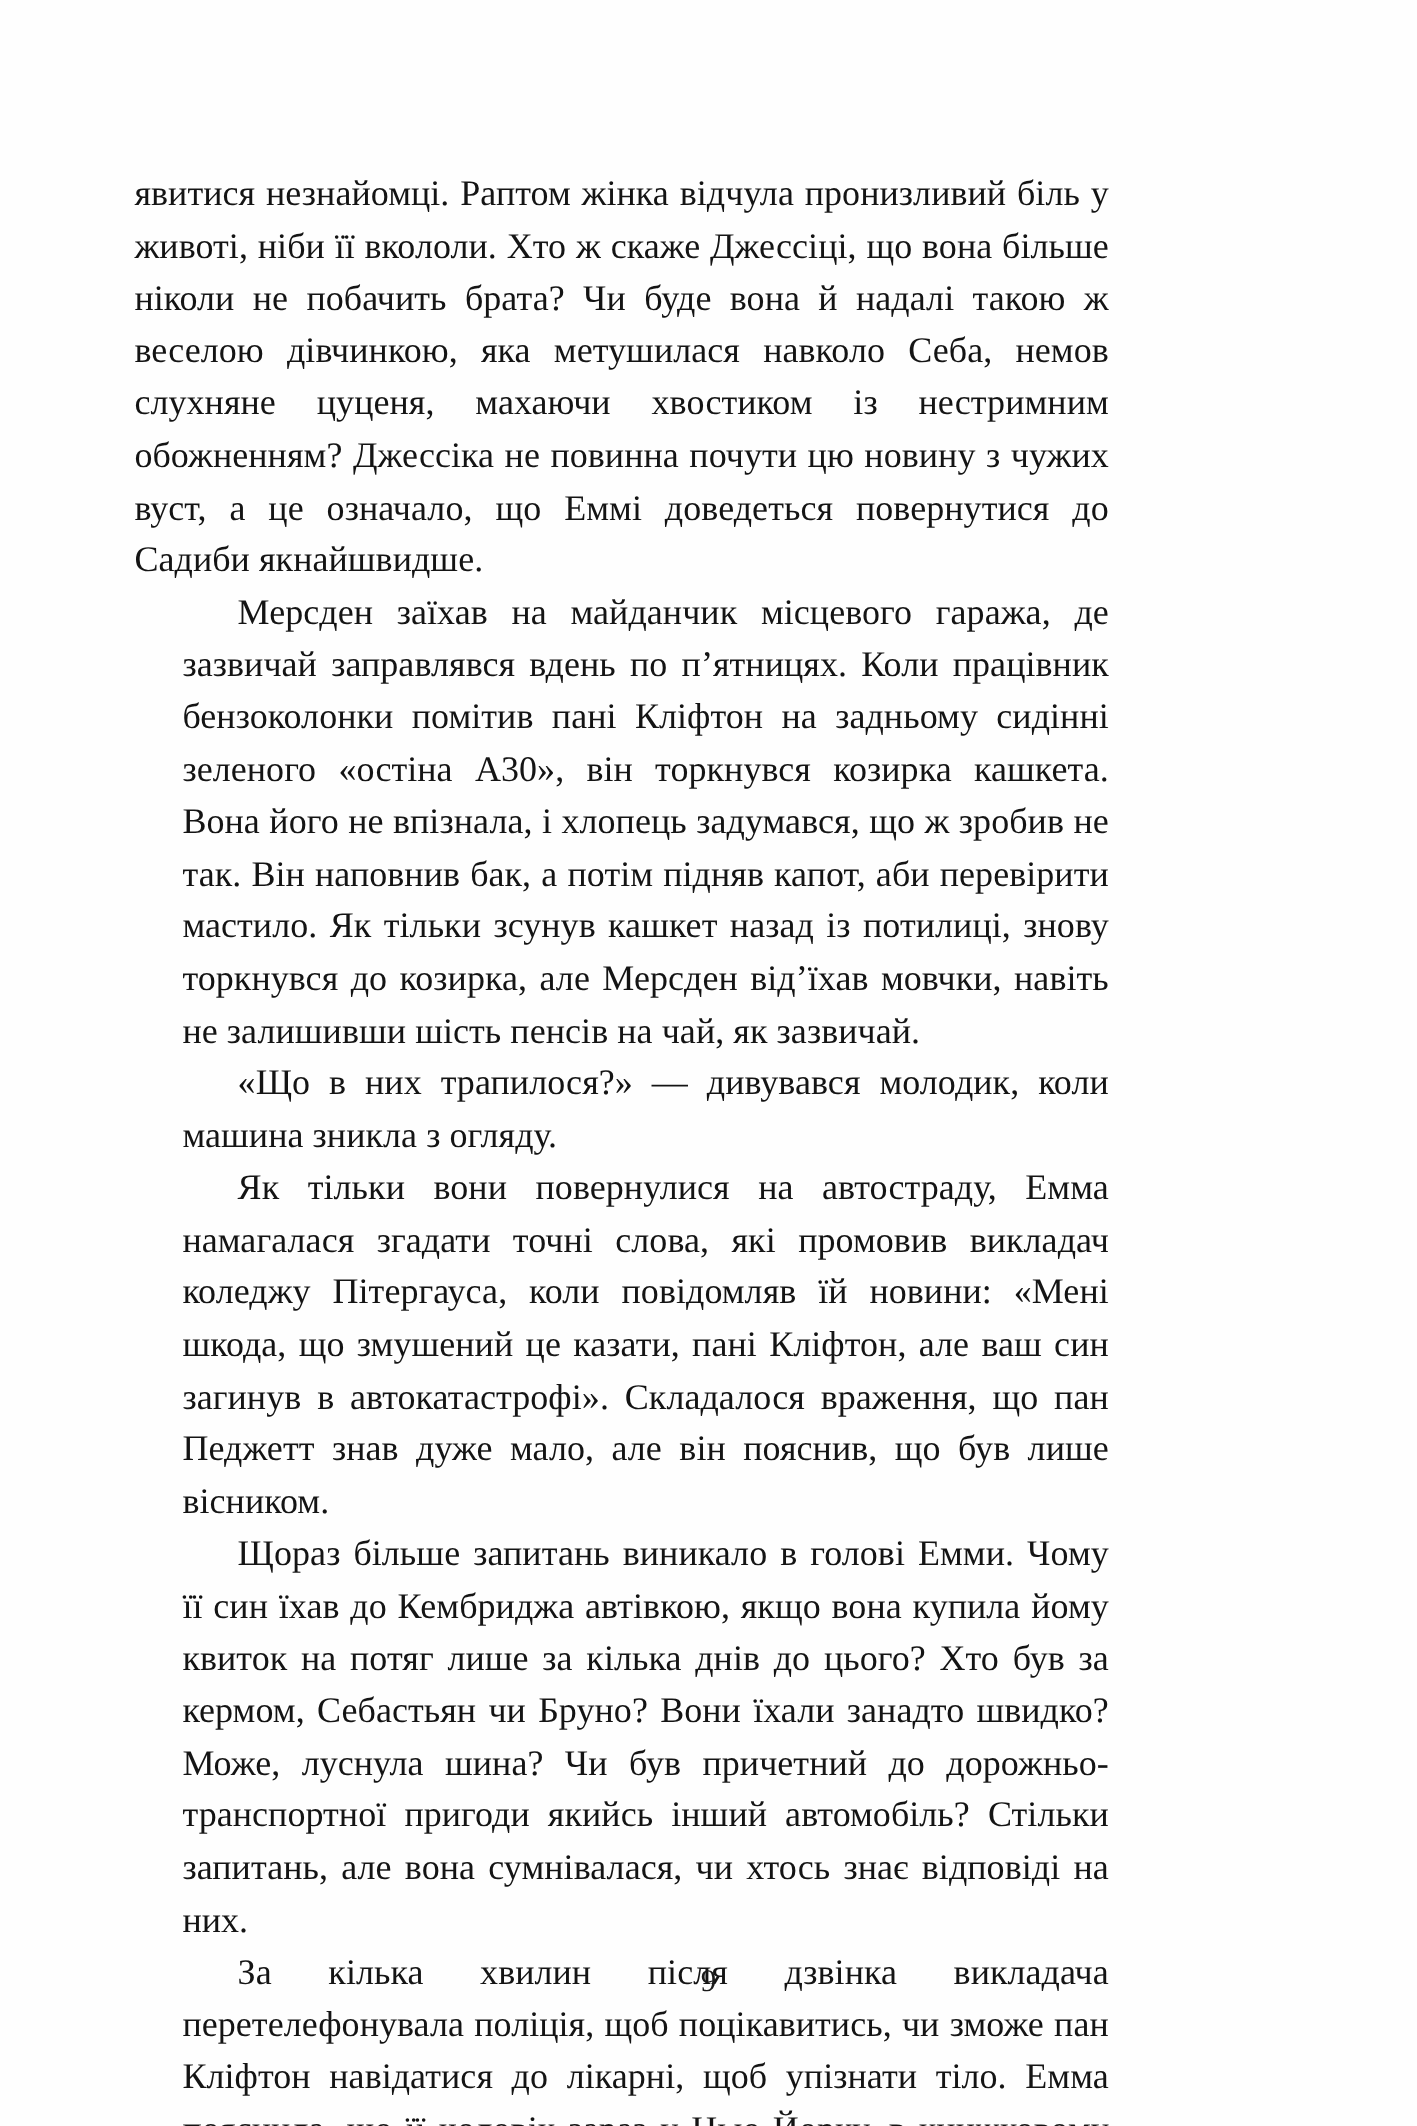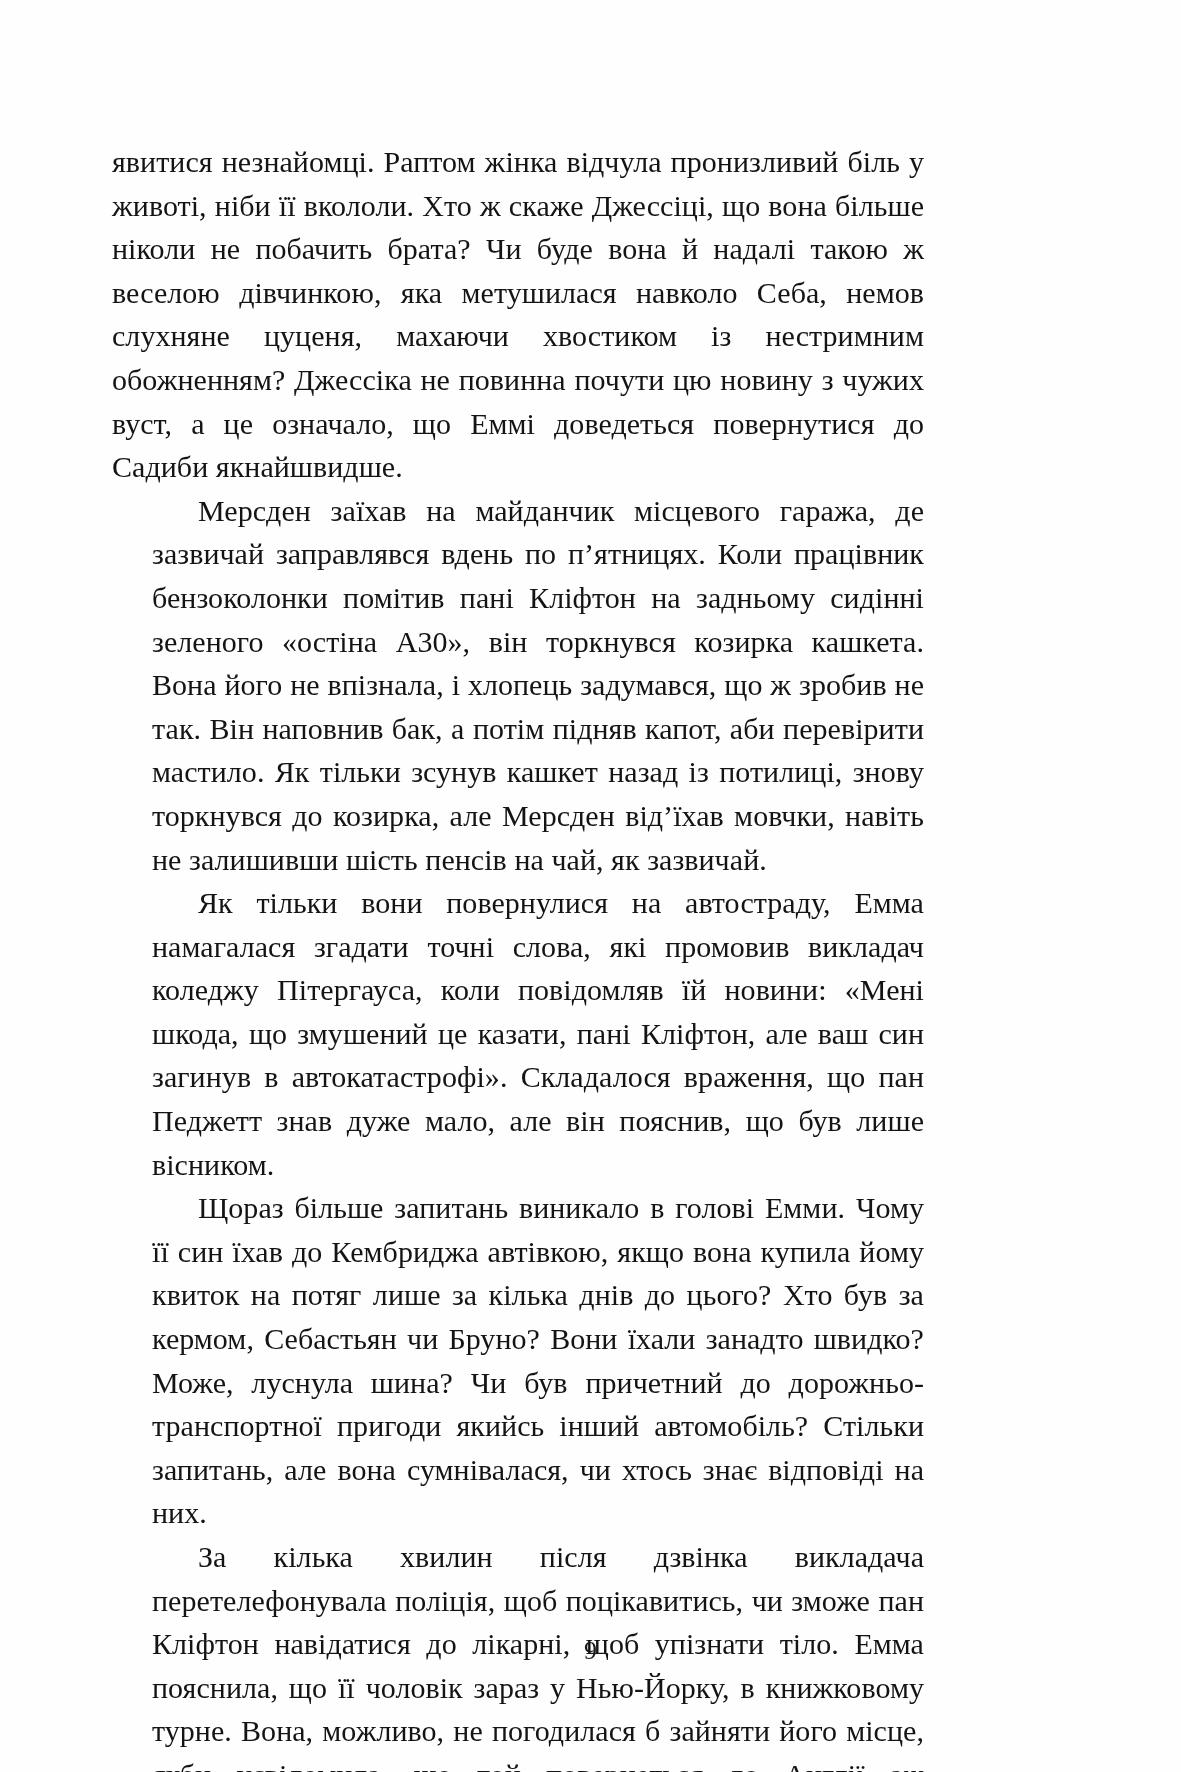--- a/index.html
+++ b/index.html
@@ -65,6 +65,7 @@
   <div class="text-block">
     <p class="para cont">явитися незнайомці. Раптом жінка відчула пронизливий біль у животі, ніби її вкололи. Хто ж скаже Джессіці, що вона більше ніколи не побачить брата? Чи буде вона й надалі такою ж веселою дівчинкою, яка метушилася навколо Себа, немов слухняне цуценя, махаючи хвостиком із нестримним обожненням? Джессіка не повинна почути цю новину з чужих вуст, а це означало, що Еммі доведеться повернутися до Садиби якнайшвидше.</p>
     <p class="para indent">Мерсден заїхав на майданчик місцевого гаража, де зазвичай заправлявся вдень по п’ятницях. Коли працівник бензоколонки помітив пані Кліфтон на задньому сидінні зеленого «остіна А30», він торкнувся козирка кашкета. Вона його не впізнала, і хлопець задумався, що ж зробив не так. Він наповнив бак, а потім підняв капот, аби перевірити мастило. Як тільки зсунув кашкет назад із потилиці, знову торкнувся до козирка, але Мерсден від’їхав мовчки, навіть не залишивши шість пенсів на чай, як зазвичай.</p>
+    <p class="para indent">«Що в них трапилося?» — дивувався молодик, коли машина зникла з огляду.</p>
     <p class="para indent">Як тільки вони повернулися на автостраду, Емма намагалася згадати точні слова, які промовив викладач коледжу Пітергауса, коли повідомляв їй новини: «Мені шкода, що змушений це казати, пані Кліфтон, але ваш син загинув в автокатастрофі». Складалося враження, що пан Педжетт знав дуже мало, але він пояснив, що був лише вісником.</p>
     <p class="para indent">Щораз більше запитань виникало в голові Емми. Чому її син їхав до Кембриджа автівкою, якщо вона купила йому квиток на потяг лише за кілька днів до цього? Хто був за кермом, Себастьян чи Бруно? Вони їхали занадто швидко? Може, луснула шина? Чи був причетний до дорожньо-транспортної пригоди якийсь інший автомобіль? Стільки запитань, але вона сумнівалася, чи хтось знає відповіді на них.</p>
     <p class="para indent">За кілька хвилин після дзвінка викладача перетелефонувала поліція, щоб поцікавитись, чи зможе пан Кліфтон навідатися до лікарні, щоб упізнати тіло. Емма пояснила, що її чоловік зараз у Нью-Йорку, в книжковому турне. Вона, можливо, не погодилася б зайняти його місце, якби усвідомила, що той повернеться до Англії аж наступного дня. Дякувати Богу, що він вирушив літаком і йому не доведеться стирчати на палубі корабля п’ять днів, перетинаючи Атлантику та сумуючи на самоті.</p>

